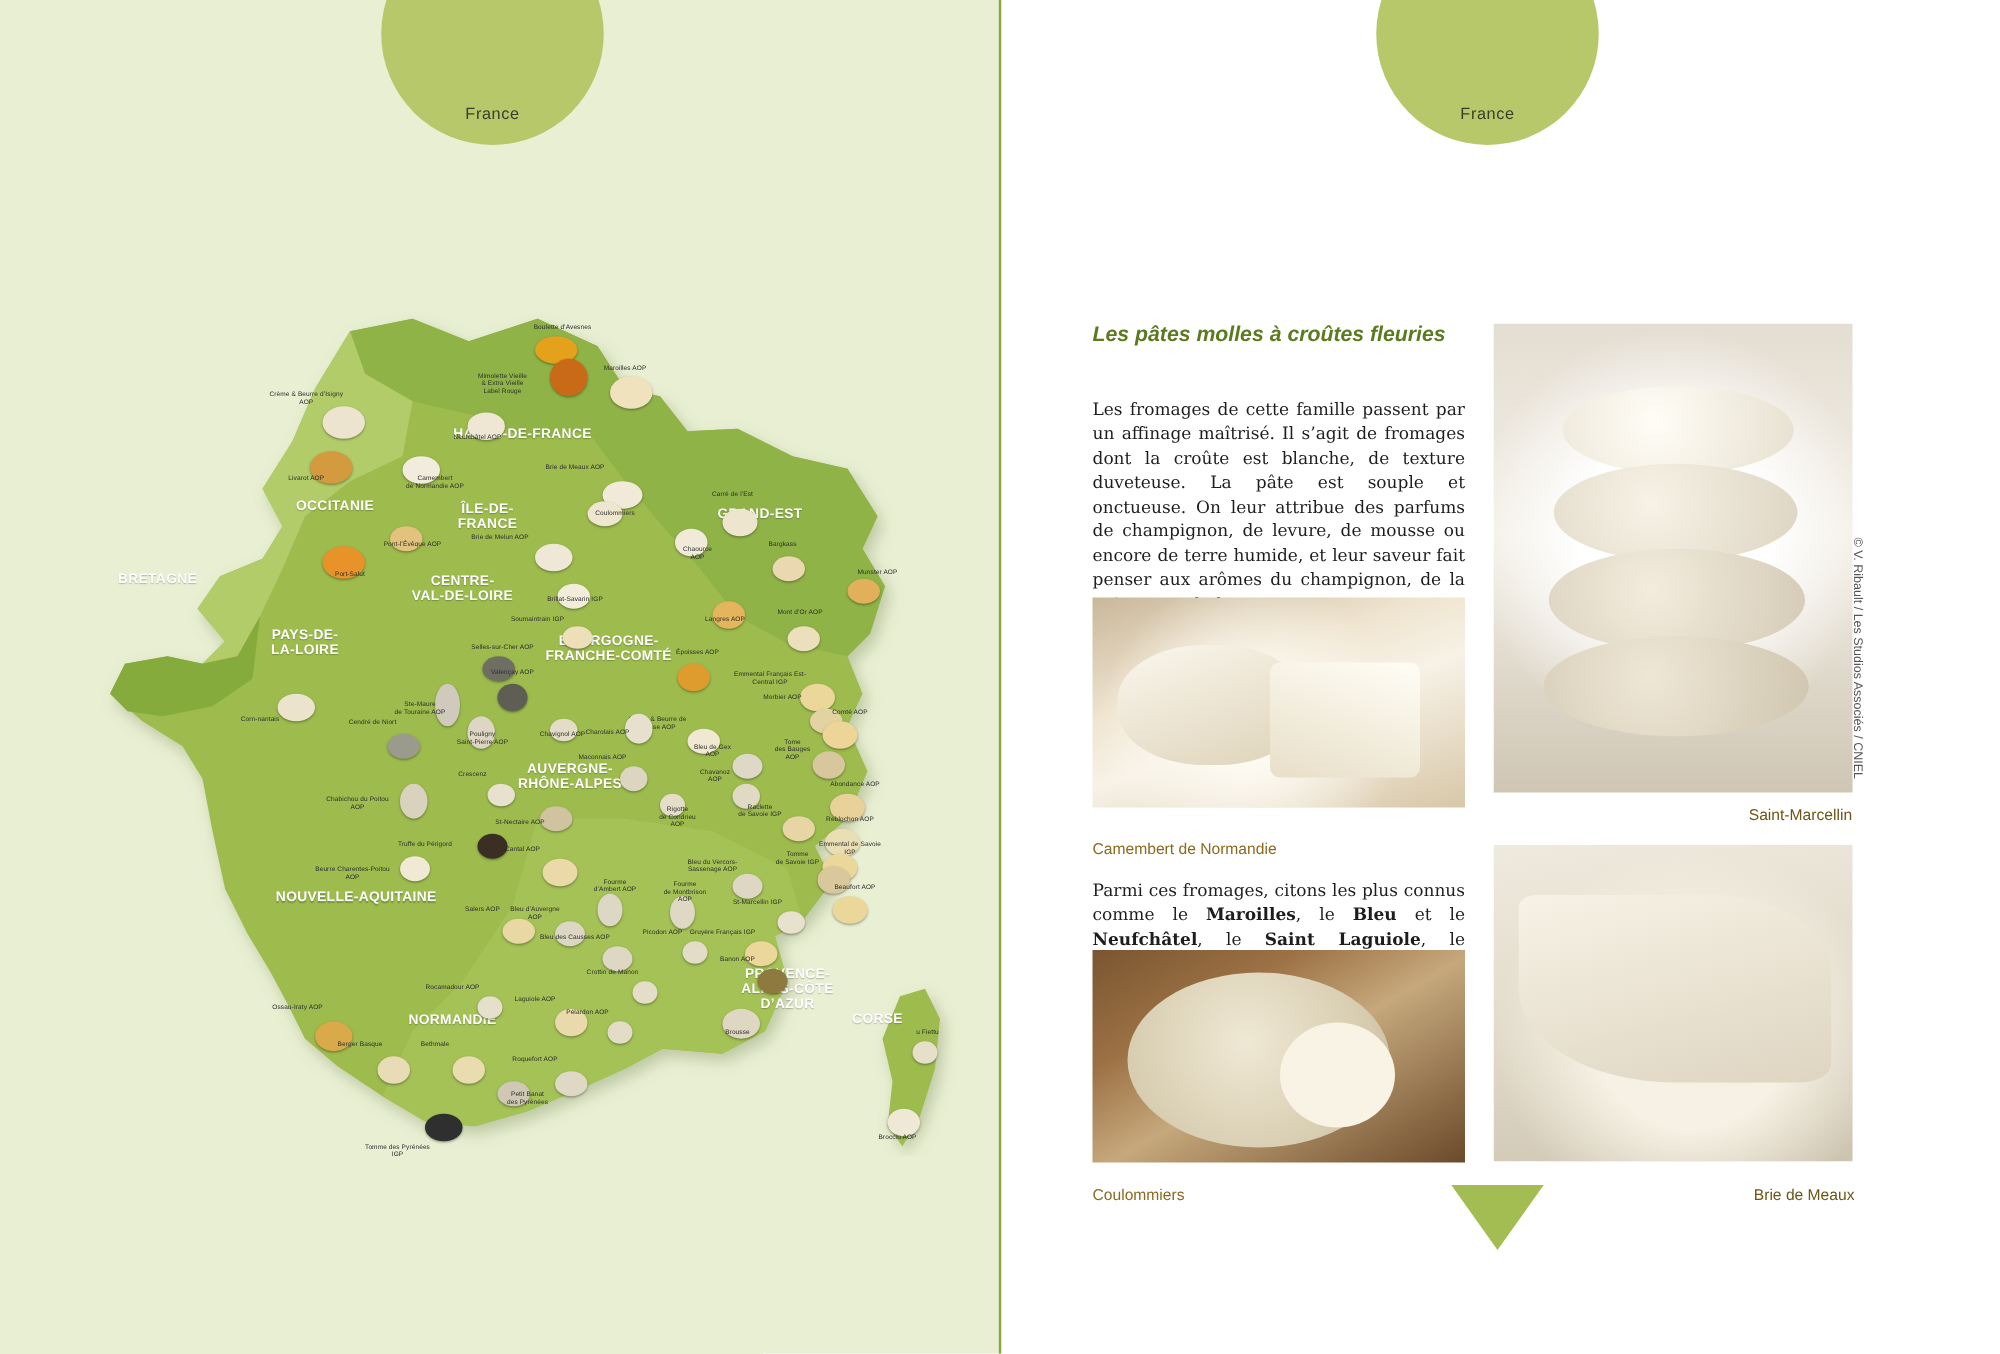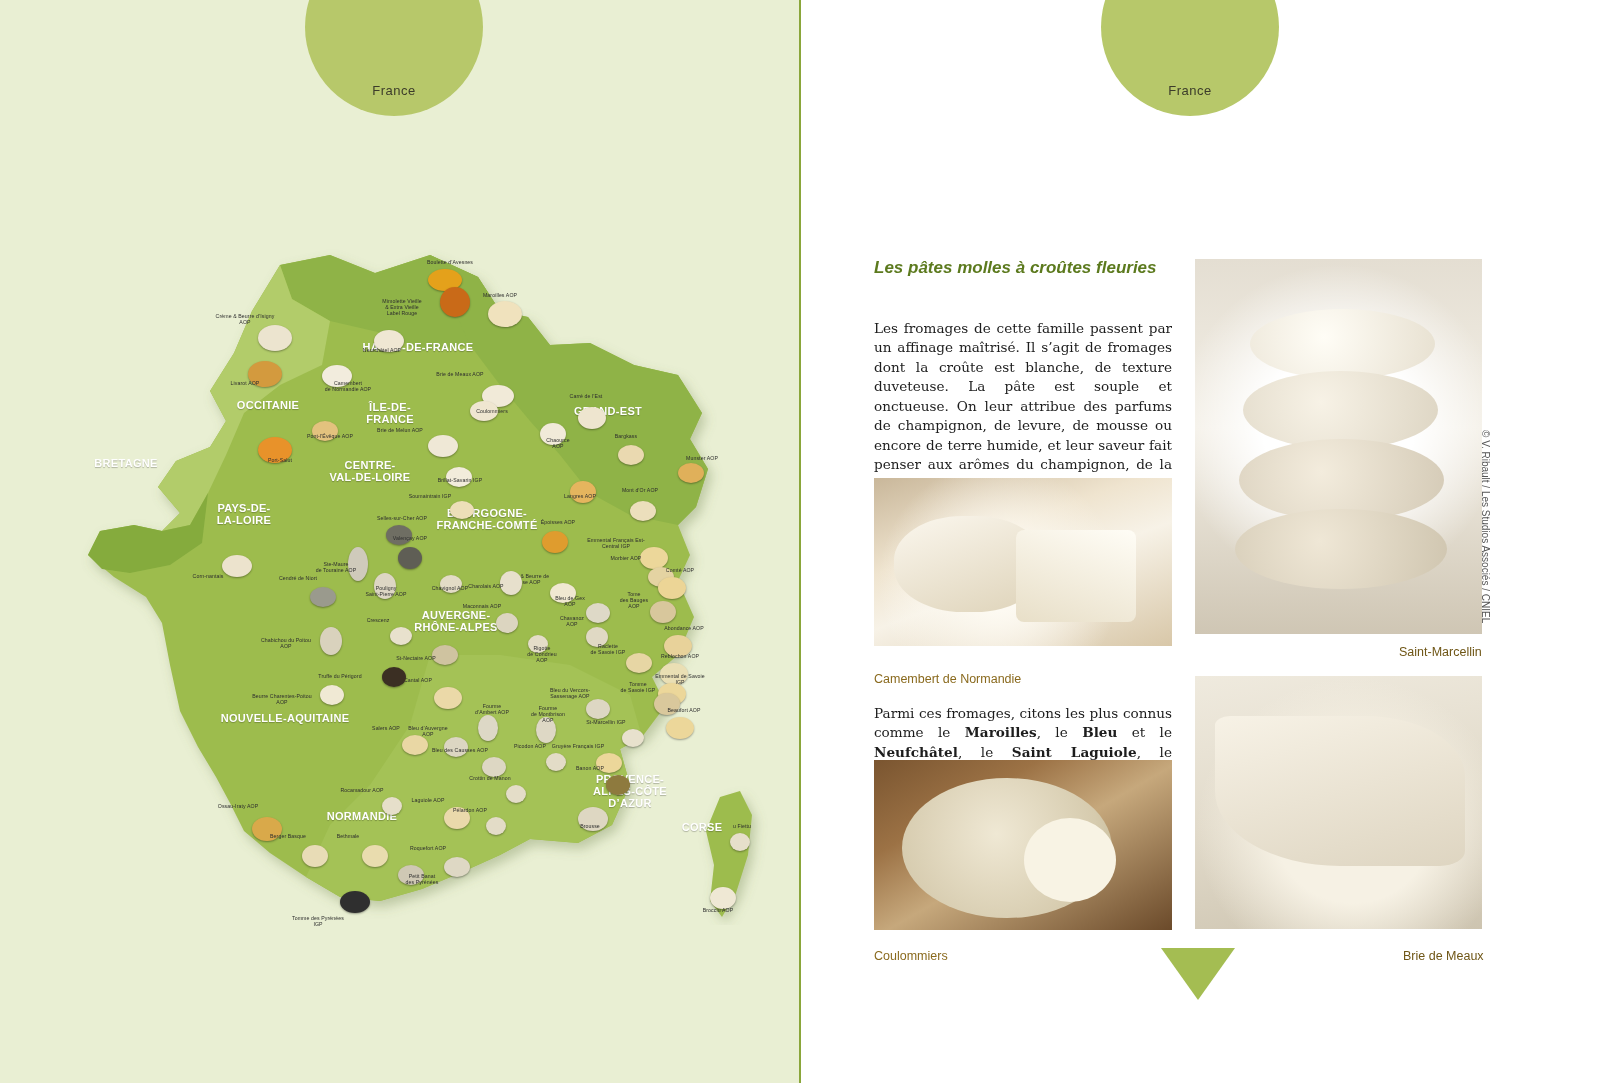--- a/index.html
+++ b/index.html
@@ -209,7 +209,7 @@
 ALPES-CÔTE
 D’AZUR</div>
       <div class="region-label" style="left:282px;top:585px;width:100px;white-space:pre-line;">NORMANDIE</div>
-      <div class="region-label" style="left:640px;top:596px;width:64px;white-space:pre-line;">CORSE</div>
+      <div class="region-label" style="left:640px;top:584px;width:64px;white-space:pre-line;">CORSE</div>
 
       <div id="cheese-layer">
           <div class="cheese-dot" style="left: 398px; top: 44px; width: 34px; height: 22px; background: rgb(228, 161, 27);"></div>

